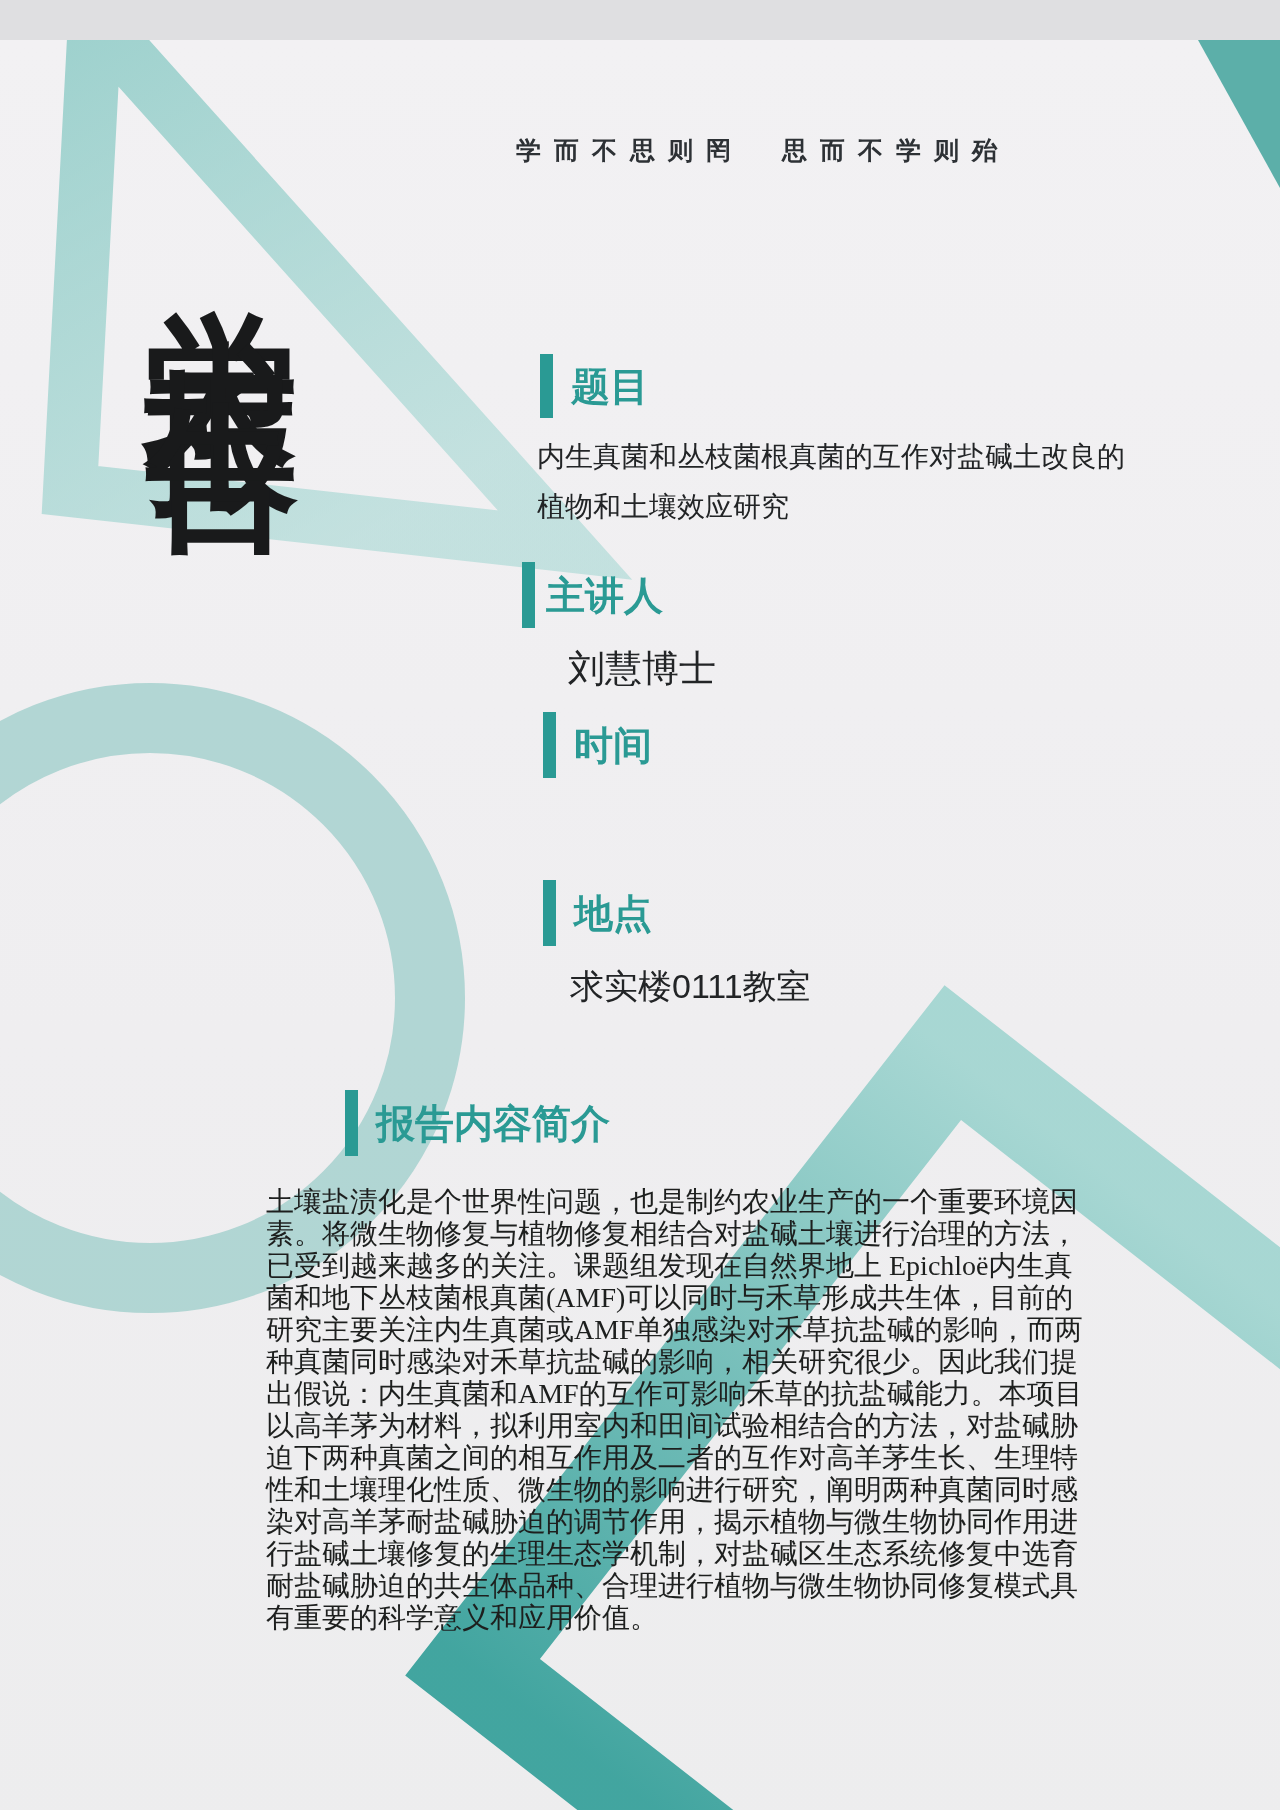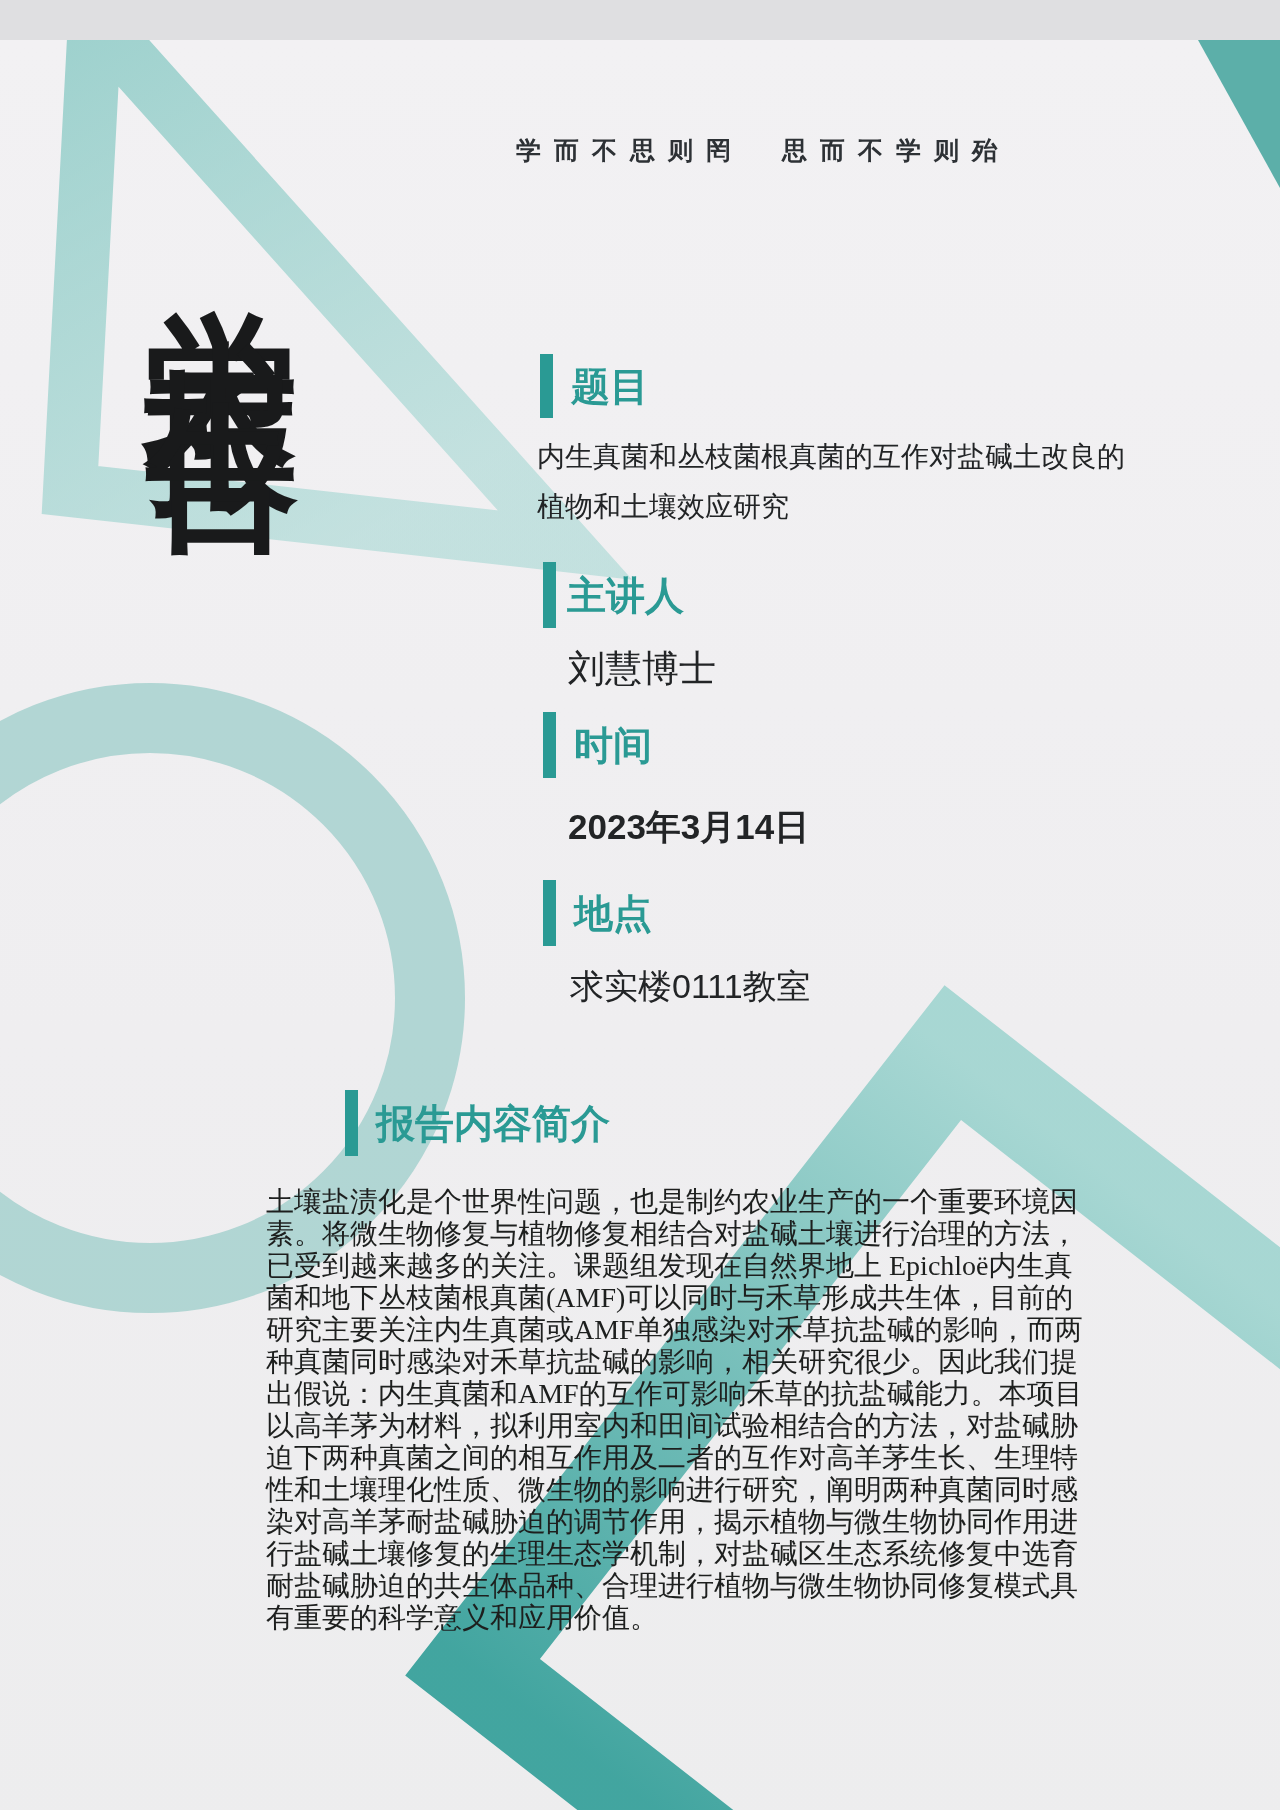--- a/index.html
+++ b/index.html
@@ -85,7 +85,7 @@
   <div class="content topic-content">内生真菌和丛枝菌根真菌的互作对盐碱土改良的
 植物和土壤效应研究</div>
 
-  <div class="sec small" style="left:543px;top:522px;gap:11px;">
+  <div class="sec small" style="left:522px;top:522px;gap:11px;">
     <span class="bar h66"></span>
     <h2>主讲人</h2>
   </div>

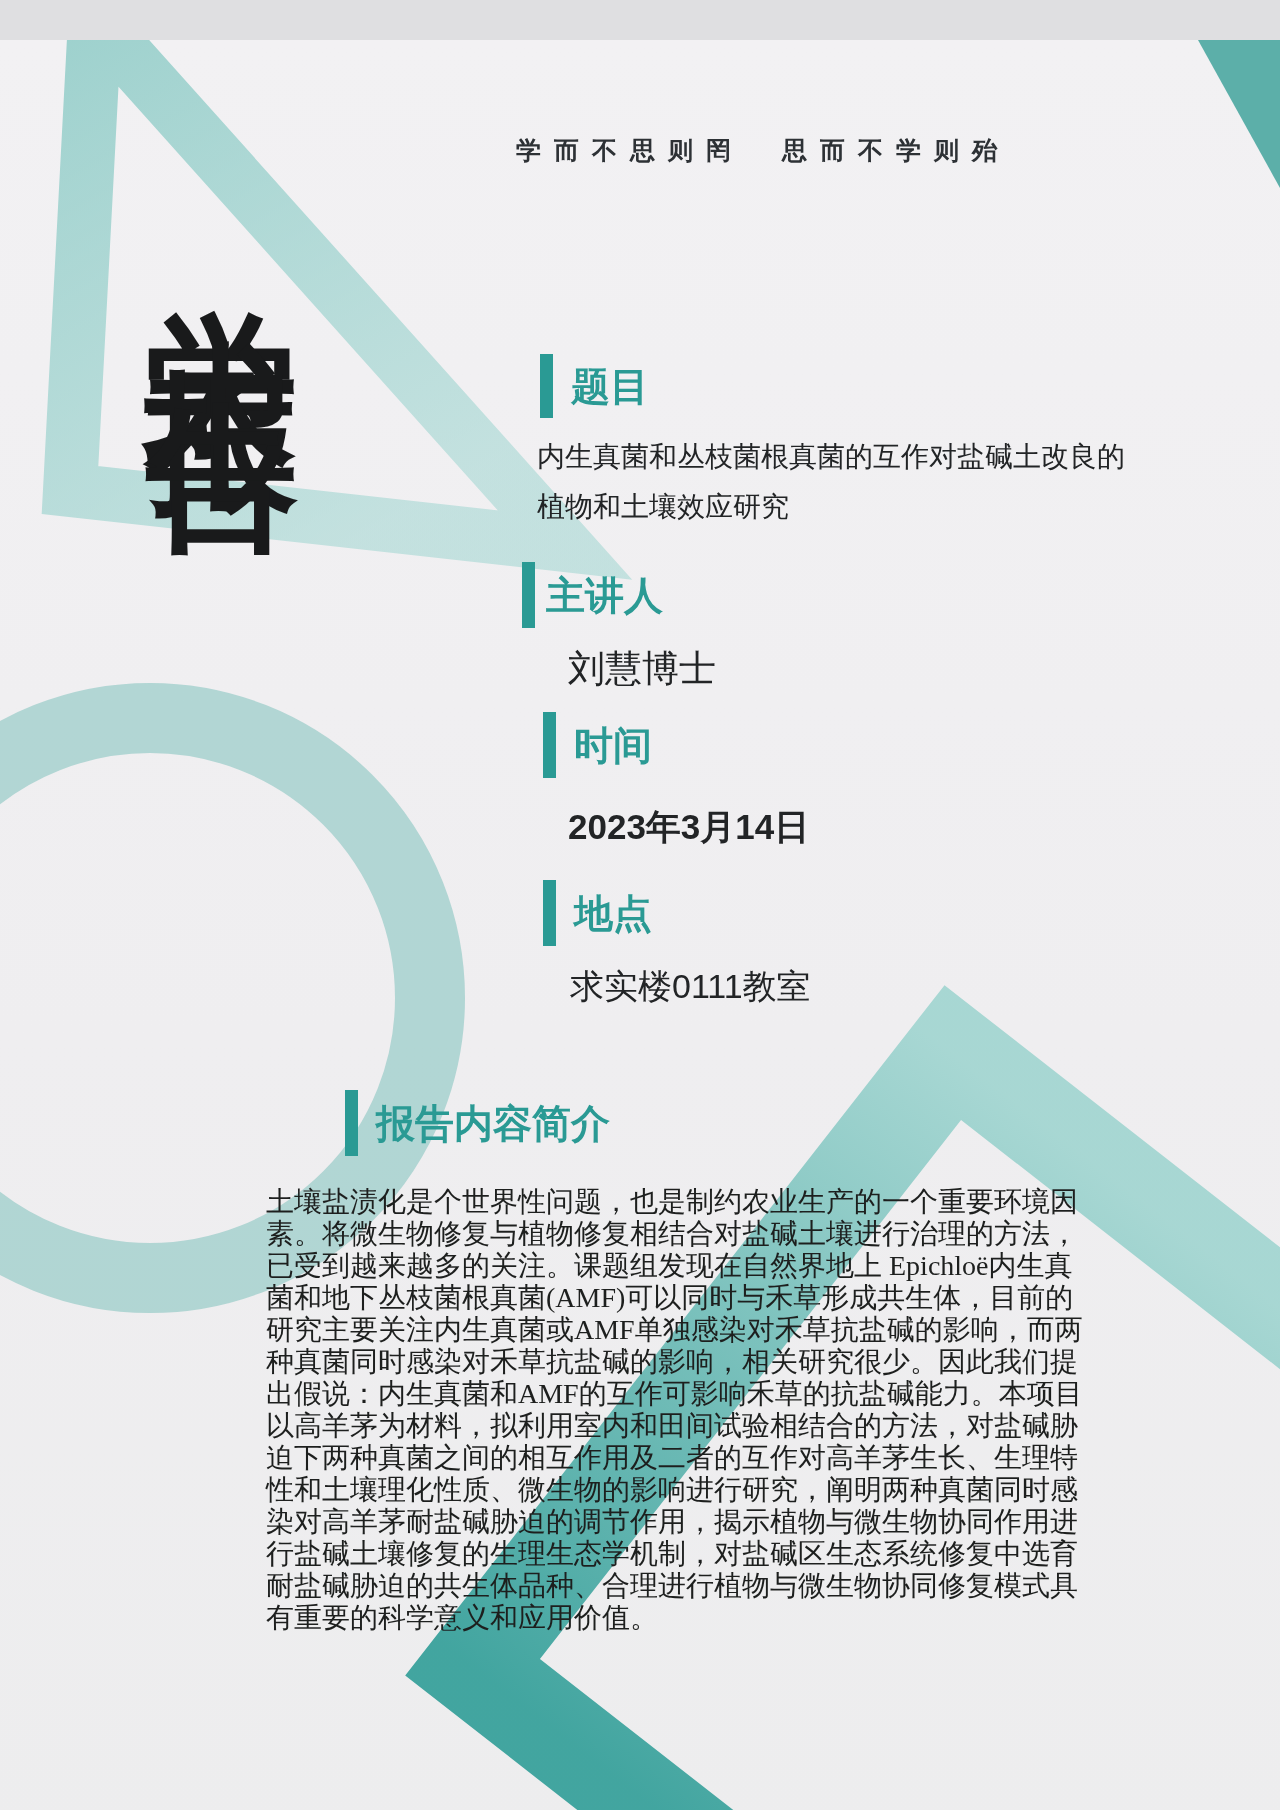--- a/index.html
+++ b/index.html
@@ -95,7 +95,6 @@
     <span class="bar h66"></span>
     <h2>时间</h2>
   </div>
-  <div class="content time-content">2023年3月14日</div>
 
   <div class="sec small" style="left:543px;top:840px;">
     <span class="bar h66"></span>

